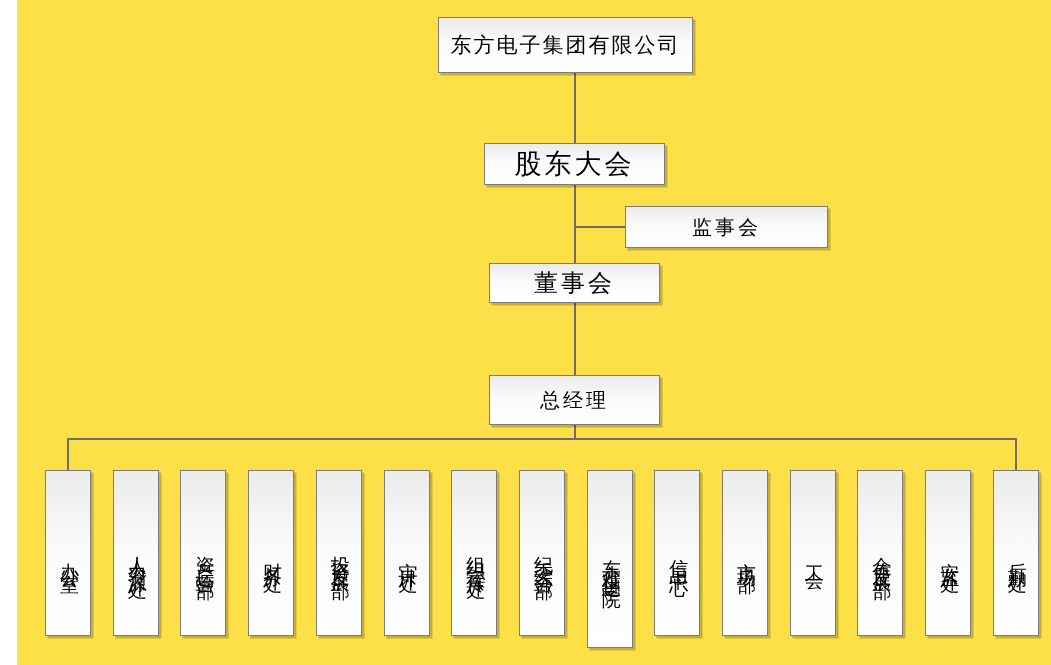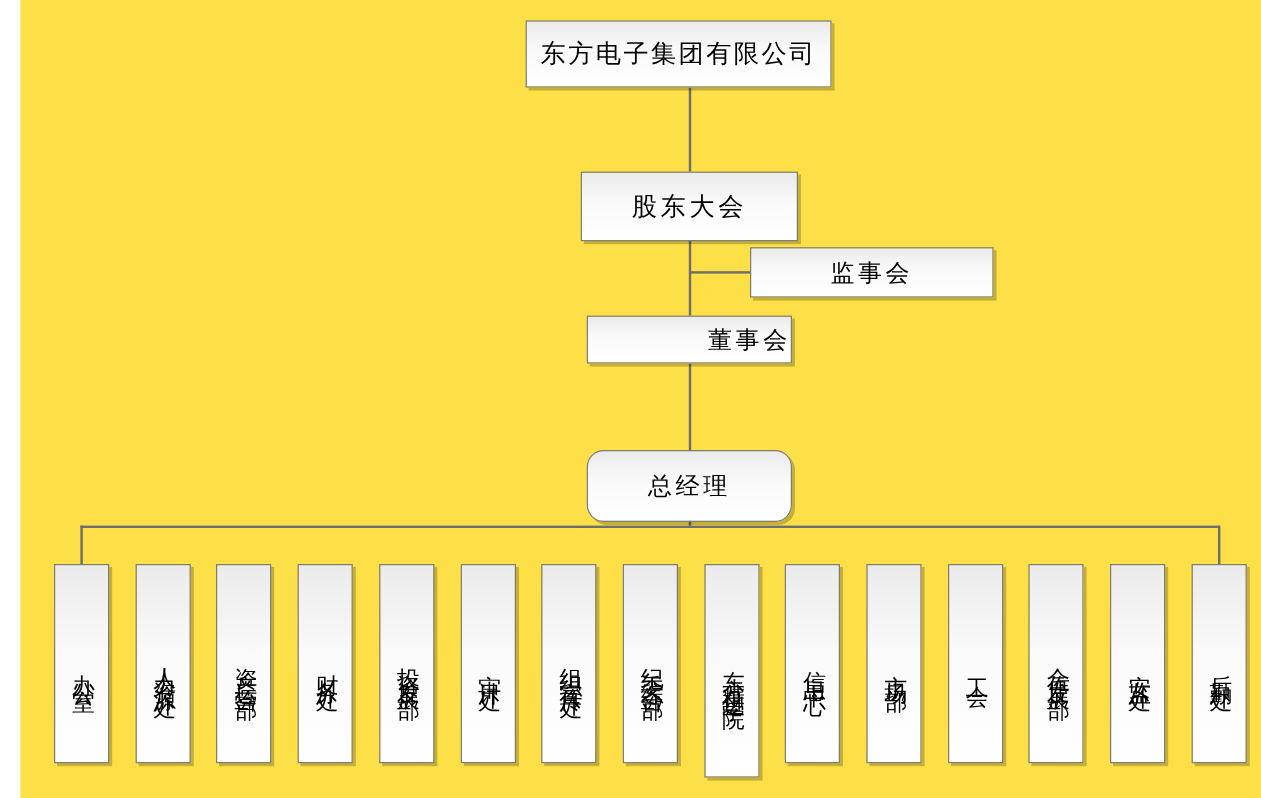--- a/index.html
+++ b/index.html
@@ -34,8 +34,8 @@
     font-size: 21px; letter-spacing: 2px;
   }
   .node-shareholders {
-    left: 467px; top: 143px; width: 181px; height: 58px;
-    font-size: 21px; letter-spacing: 3px;
+    left: 467px; top: 143px; width: 181px; height: 42px;
+    font-size: 27px; letter-spacing: 3px;
   }
   .node-supervisors {
     left: 608px; top: 206px; width: 203px; height: 42px;

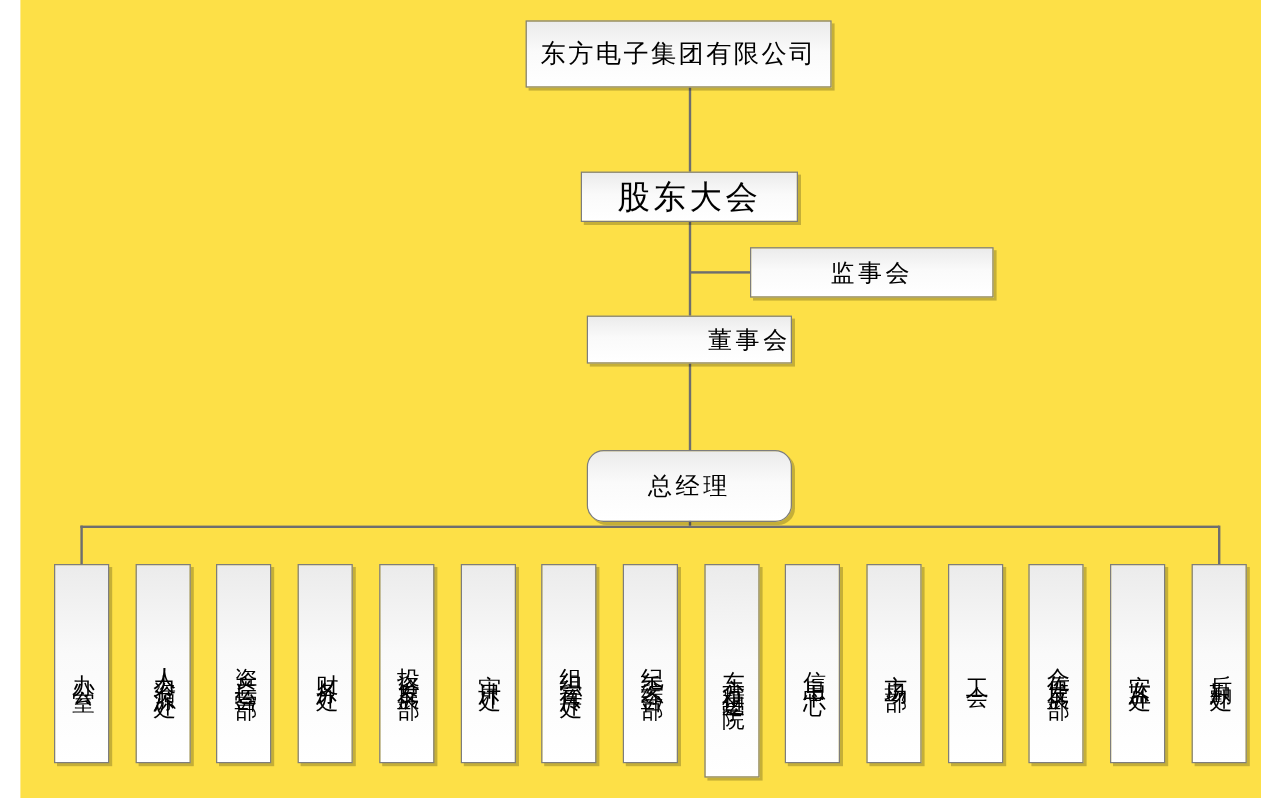--- a/index.html
+++ b/index.html
@@ -43,7 +43,7 @@
   }
   .node-board {
     left: 472px; top: 263px; width: 171px; height: 40px;
-    font-size: 20px; letter-spacing: 3px; justify-content: flex-end;
+    font-size: 24px; letter-spacing: 3px;
   }
   .node-gm {
     left: 472px; top: 375px; width: 171px; height: 60px;

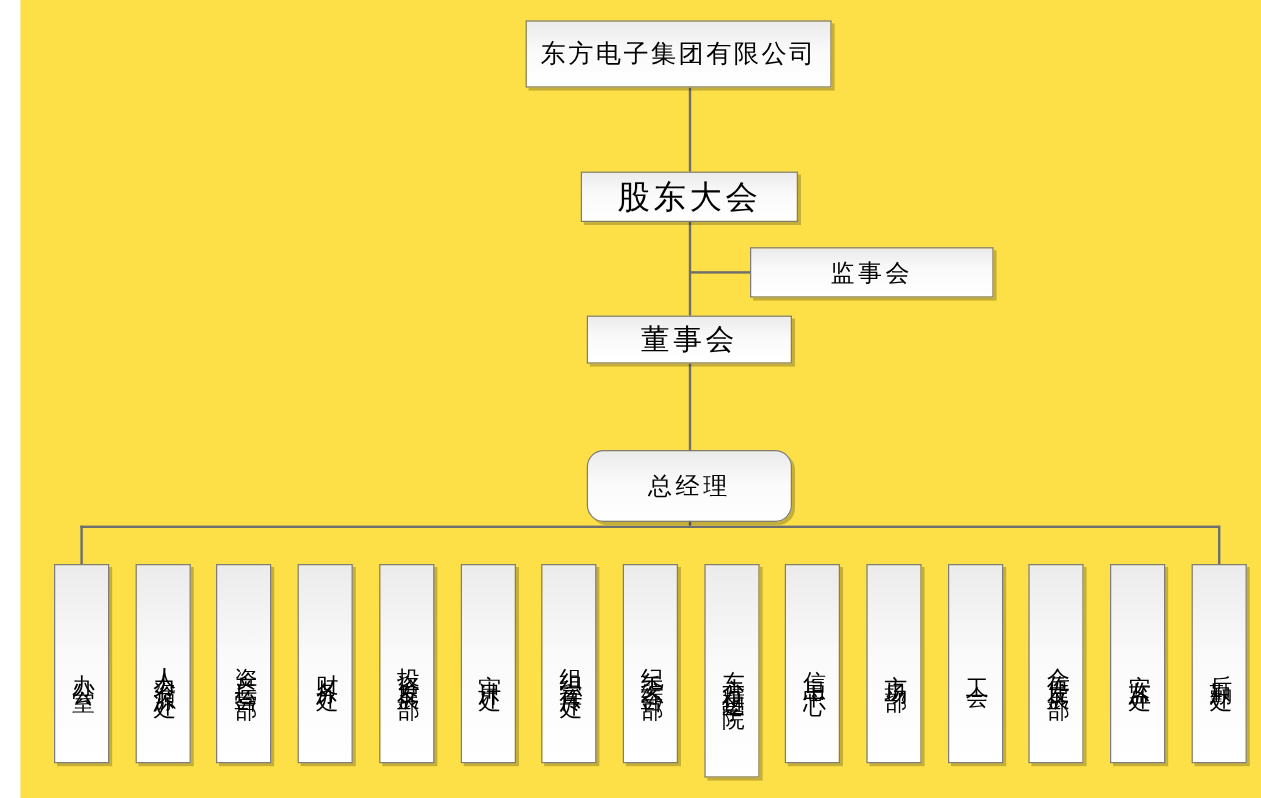--- a/index.html
+++ b/index.html
@@ -46,8 +46,8 @@
     font-size: 24px; letter-spacing: 3px;
   }
   .node-gm {
-    left: 472px; top: 375px; width: 171px; height: 60px;
-    font-size: 20px; letter-spacing: 3px; border-radius: 14px;
+    left: 472px; top: 375px; width: 171px; height: 50px;
+    font-size: 20px; letter-spacing: 3px;
   }
   
   .vline, .hline {

